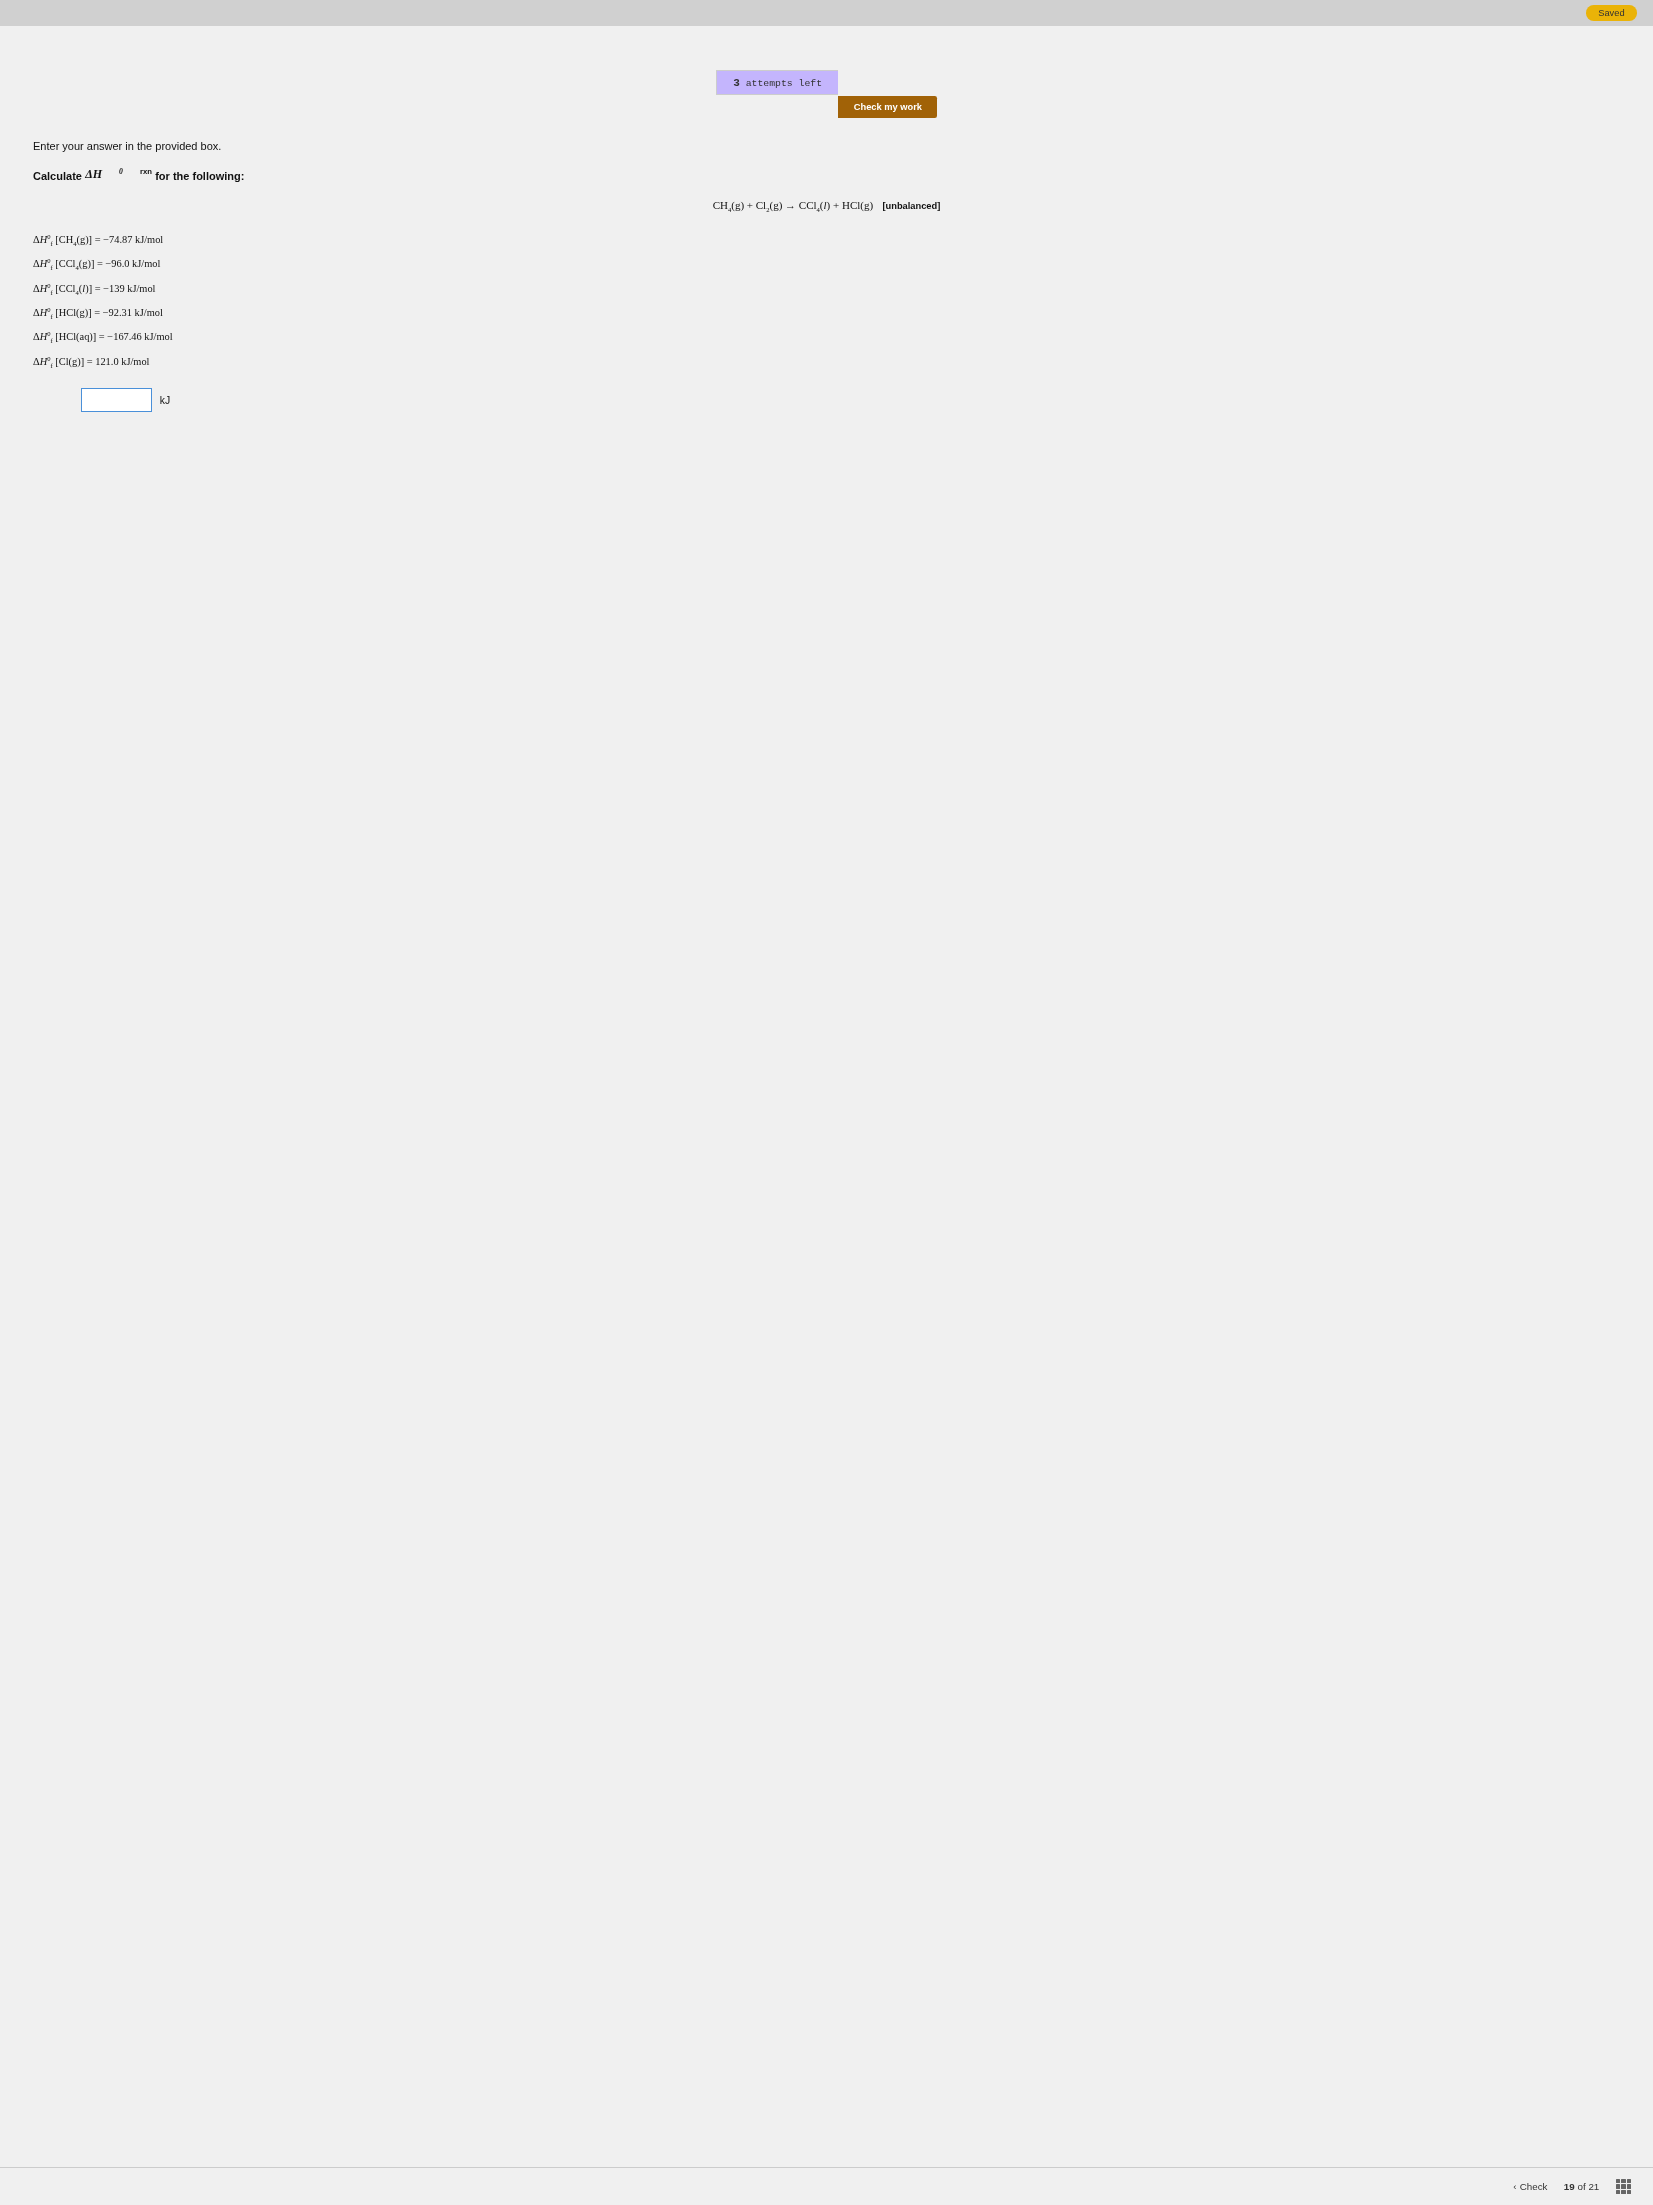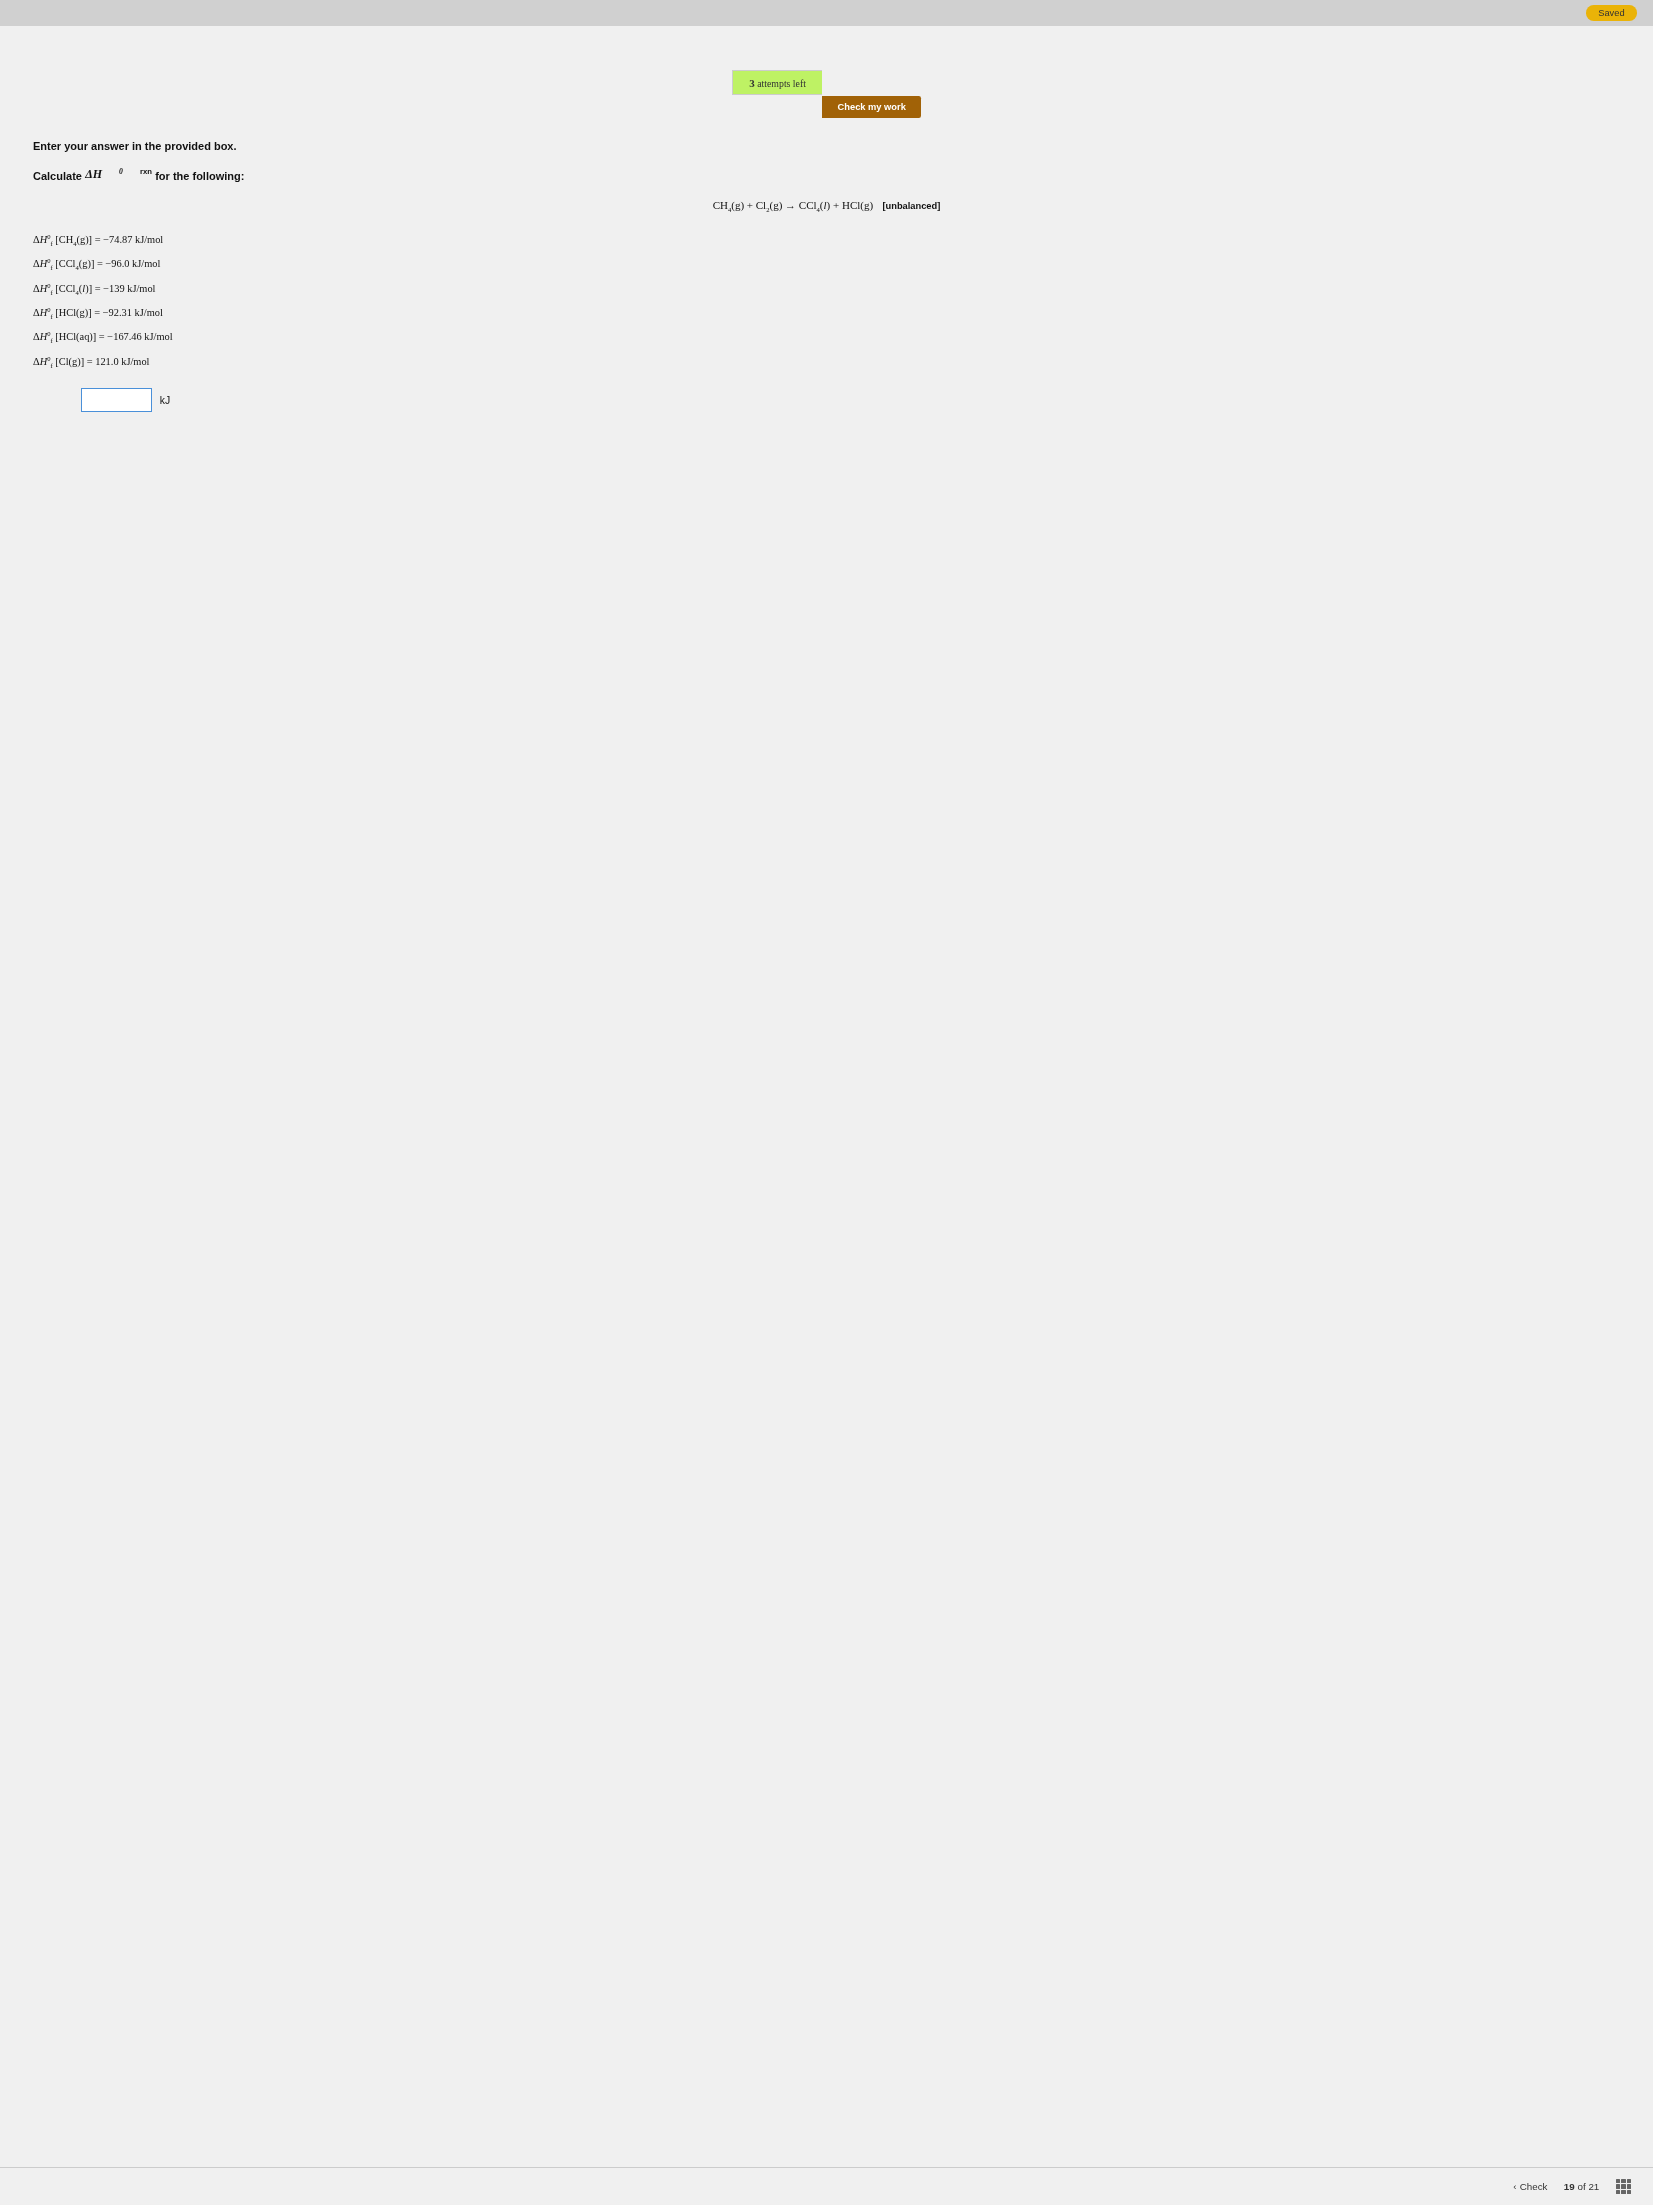--- a/index.html
+++ b/index.html
@@ -47,12 +47,12 @@
     }
 
     .attempts-box {
-      background: #bef264;
+      background: #c4b5fd;
       border: 0.8px solid #ccc;
       border-right: none;
       padding: 5.5px 16.4px;
       font-size: 9.8px;
-      font-family: Liberation Serif, serif;
+      font-family: Liberation Mono, monospace;
       color: #333;
     }
 

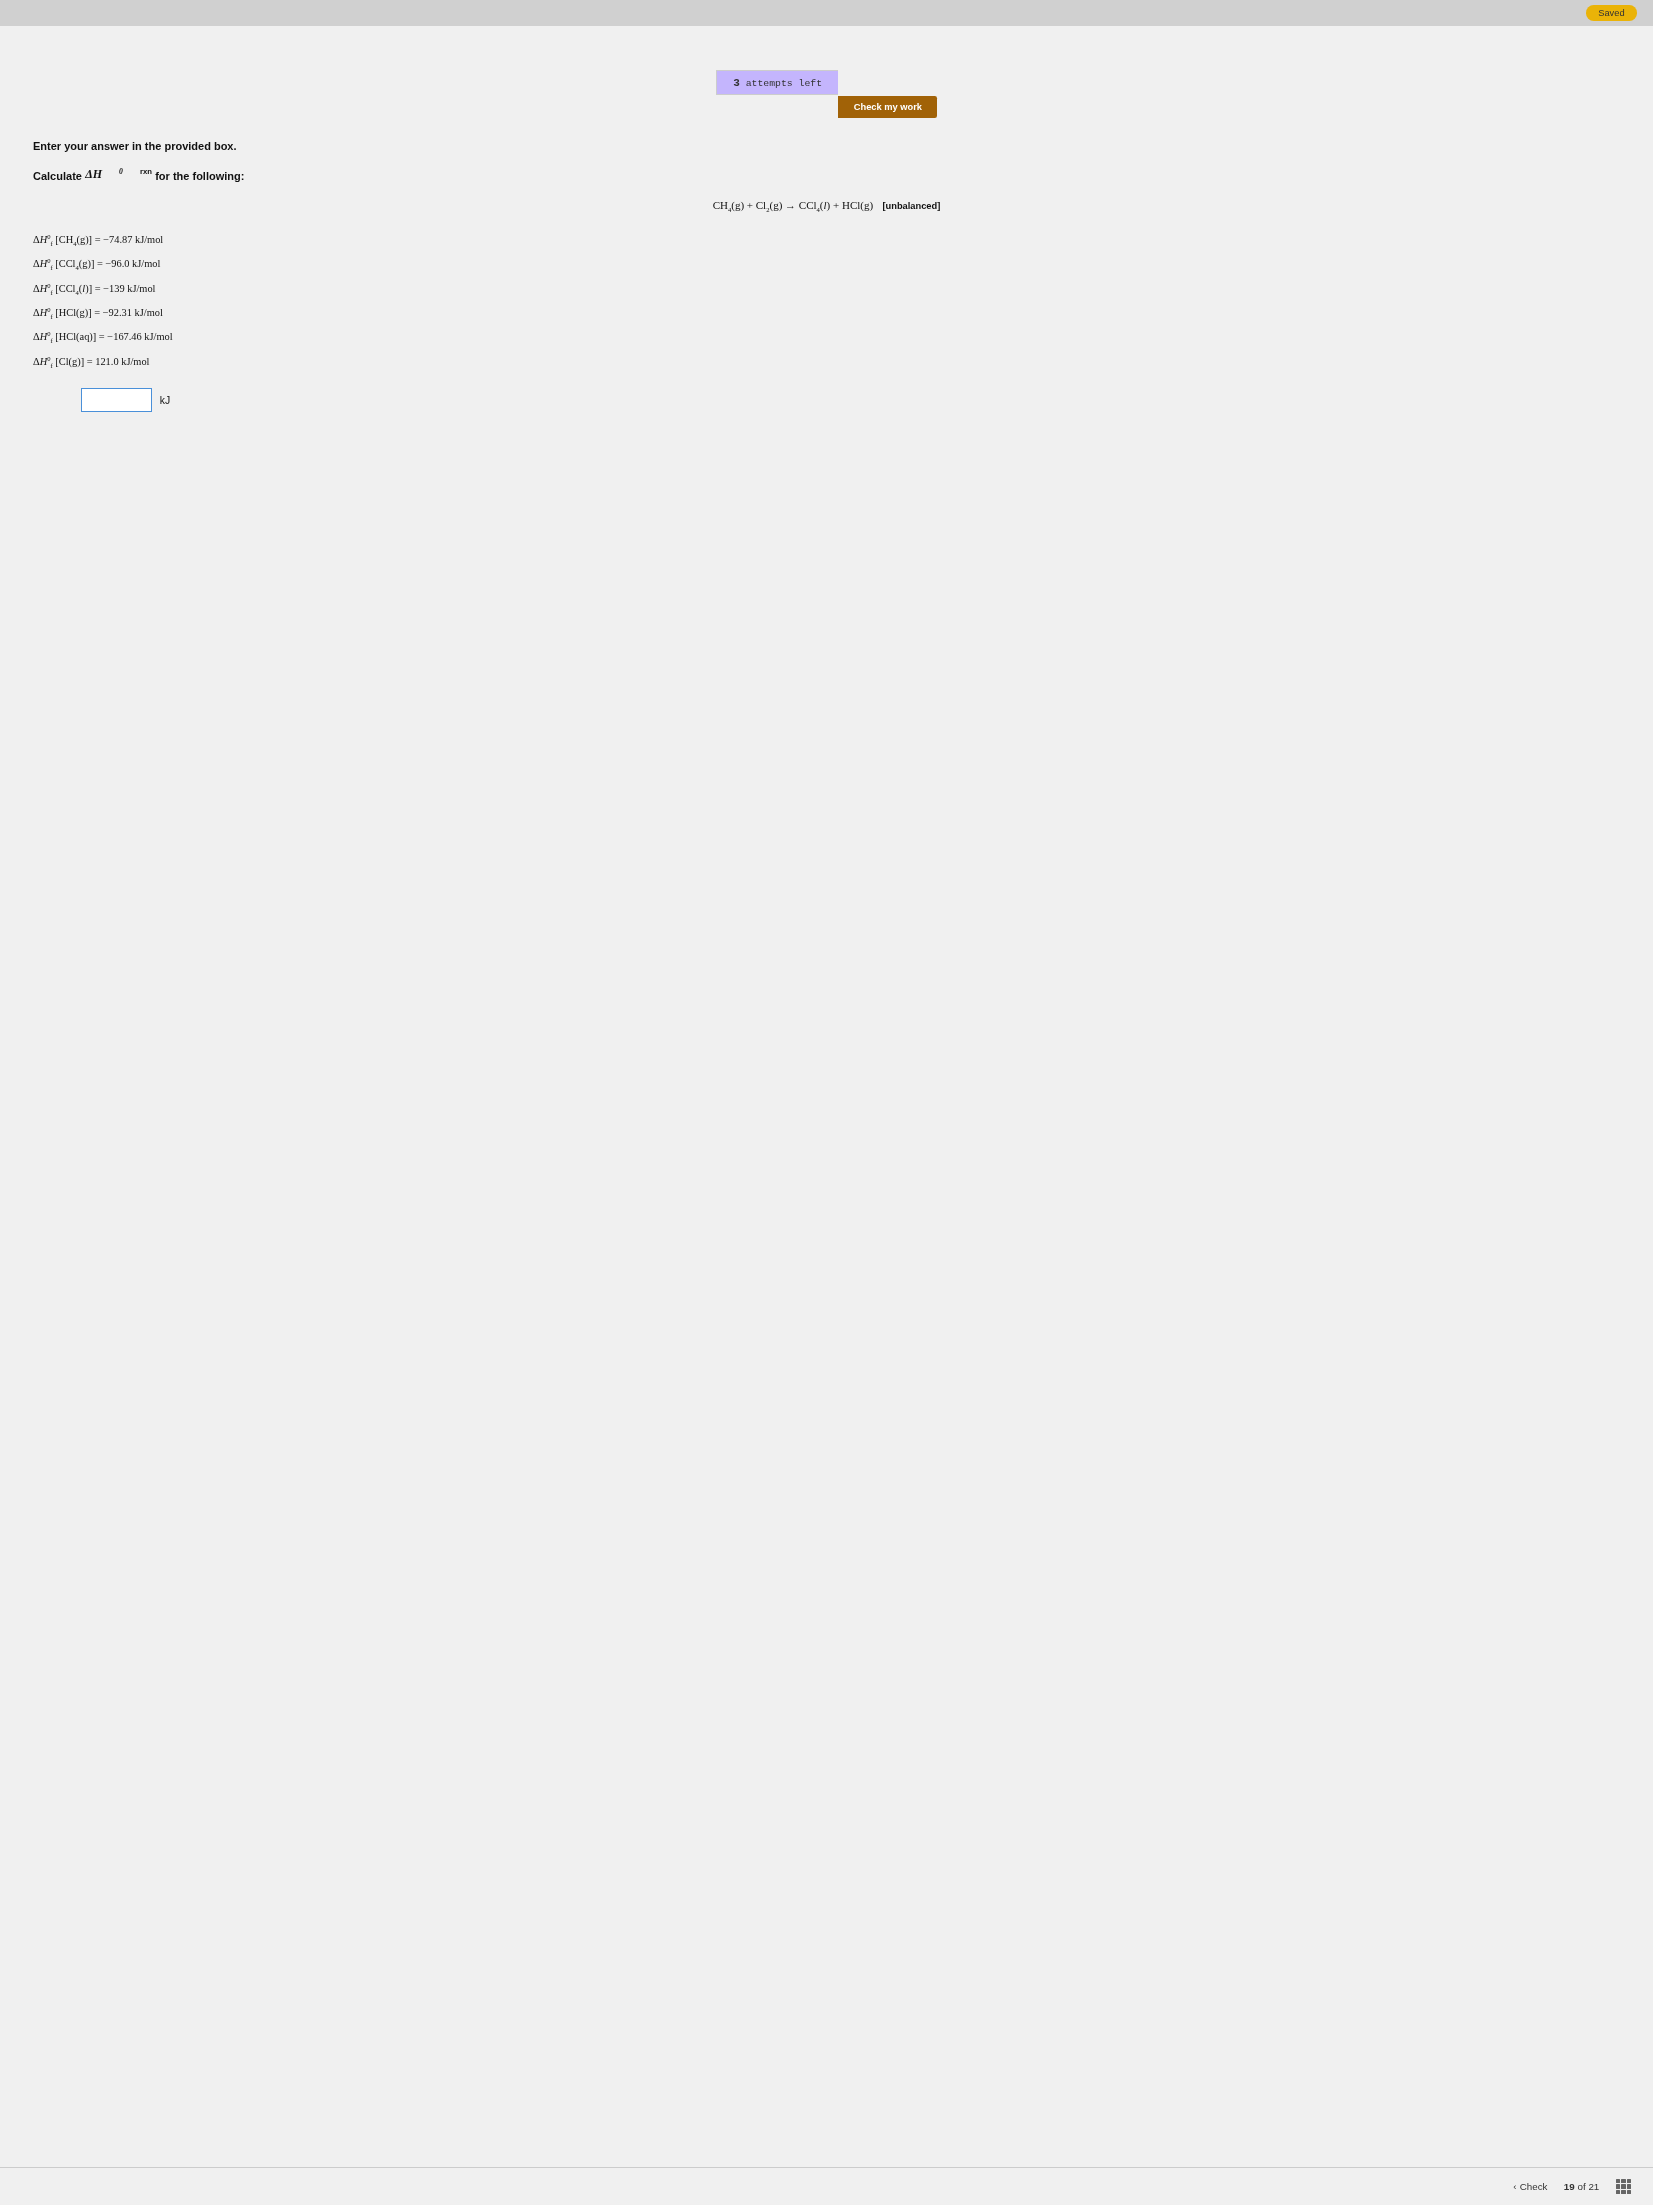--- a/index.html
+++ b/index.html
@@ -76,7 +76,7 @@
 
     .instruction {
       font-size: 11px;
-      font-weight: 700;
+      font-weight: 400;
       font-family: Arial, sans-serif;
       margin-bottom: 15.3px;
       color: #111;

